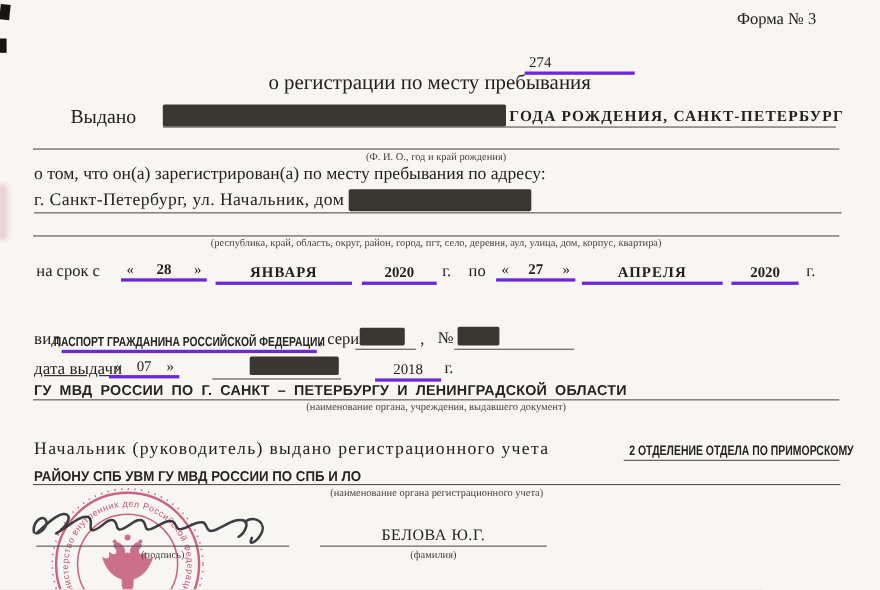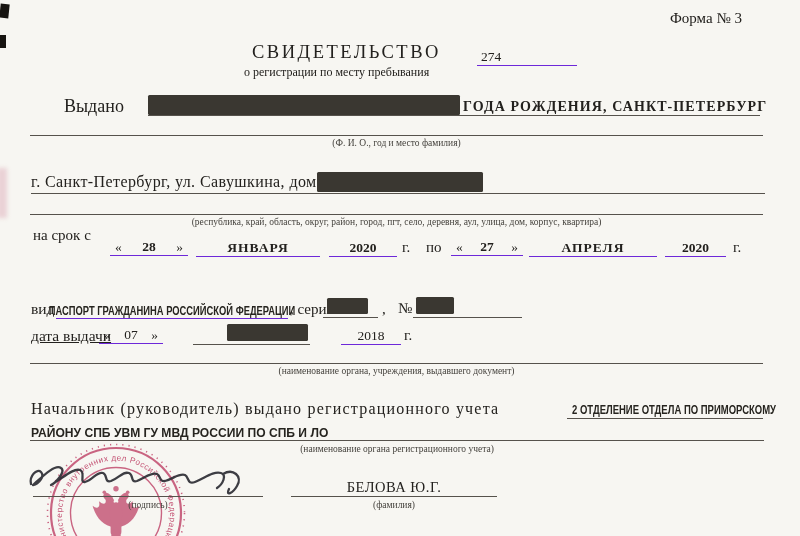--- a/index.html
+++ b/index.html
@@ -28,7 +28,6 @@
   <div class="artifact" style="left:-3px;top:168px;width:10px;height:50px;background:rgba(205,125,150,.3);filter:blur(2px);"></div>
 
   <div class="t" style="left:670px;top:10px;font-size:15px;">Форма № 3</div>
-  <div class="t" style="left:252px;top:42px;font-size:18.5px;letter-spacing:2.5px;">СВИДЕТЕЛЬСТВО</div>
   <div class="fld" style="left:477px;top:45px;width:96px;height:20px;justify-content:flex-start;padding-left:4px;font-size:13.5px;">
     <span>274</span>
   </div>

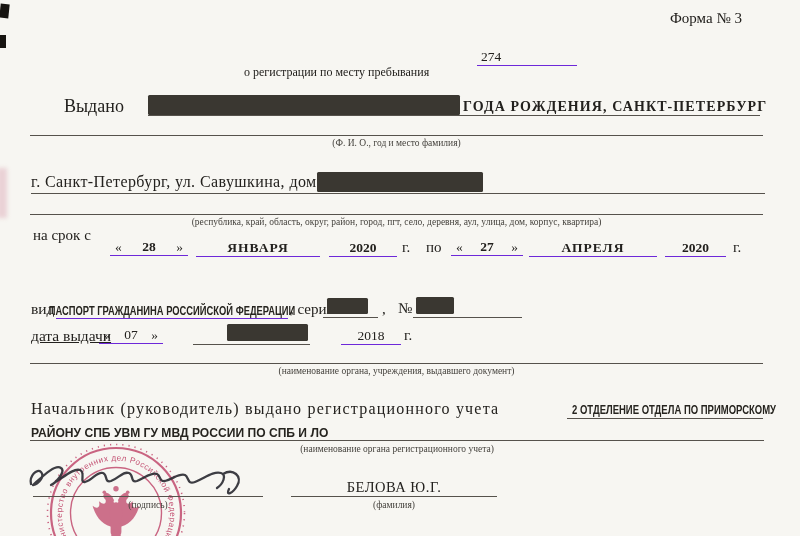--- a/index.html
+++ b/index.html
@@ -11,7 +11,7 @@
   .ln{position:absolute;border-bottom:1px solid #56524c;}
   .bar{position:absolute;background:#3a3731;border-radius:1.5px;}
   .fld{position:absolute;display:flex;align-items:flex-end;justify-content:center;
-       border-bottom:1px solid #6d28d9;font-family:"Liberation Serif",serif;color:#23211e;}
+       border-bottom:3px solid #6d28d9;font-family:"Liberation Serif",serif;color:#23211e;}
   .fld.sb{justify-content:space-between;padding:0 5px;box-sizing:border-box;}
   .bv{font-weight:700;}
   .sans{position:absolute;font-family:"Liberation Sans",sans-serif;font-weight:700;

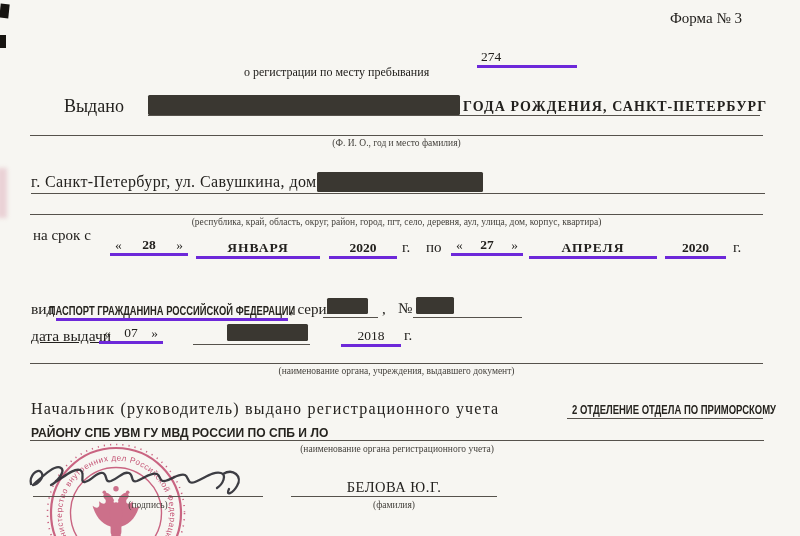--- a/index.html
+++ b/index.html
@@ -31,7 +31,7 @@
   <div class="fld" style="left:477px;top:45px;width:96px;height:20px;justify-content:flex-start;padding-left:4px;font-size:13.5px;">
     <span>274</span>
   </div>
-  <div class="t" style="left:244px;top:65px;font-size:12px;">о регистрации по месту пребывания</div>
+  <div class="t" style="left:244px;top:65px;font-size:19px;">о регистрации по месту пребывания</div>
 
   <div class="t" style="left:64px;top:96px;font-size:18px;">Выдано</div>
   <div class="ln" style="left:148px;top:96px;width:612px;height:19px;"></div>

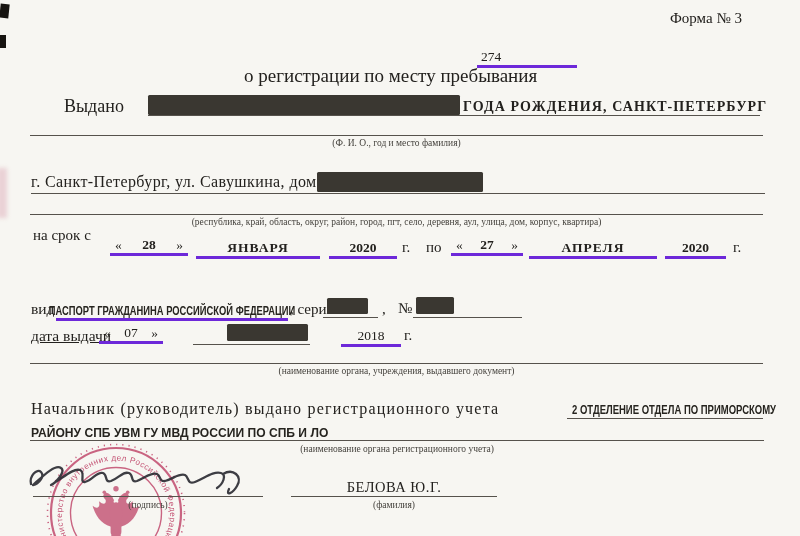--- a/index.html
+++ b/index.html
@@ -38,7 +38,7 @@
   <div class="bar" style="left:148px;top:95px;width:312px;height:20px;"></div>
   <div class="t bv" style="left:463px;top:99px;font-size:14px;letter-spacing:1.1px;">ГОДА РОЖДЕНИЯ, САНКТ-ПЕТЕРБУРГ</div>
   <div class="ln" style="left:30px;top:120px;width:733px;height:15px;"></div>
-  <div class="cap" style="left:30px;top:138px;width:733px;">(Ф. И. О., год и место фамилия)</div>
+  <div class="cap" style="left:30px;top:138px;width:733px;">(Ф. И. О., год и край рождения)</div>
 
   <div class="ln" style="left:31px;top:174px;width:734px;height:19px;"></div>
   <div class="t" style="left:31px;top:173px;font-size:16px;letter-spacing:.4px;">г. Санкт-Петербург, ул. Савушкина, дом</div>

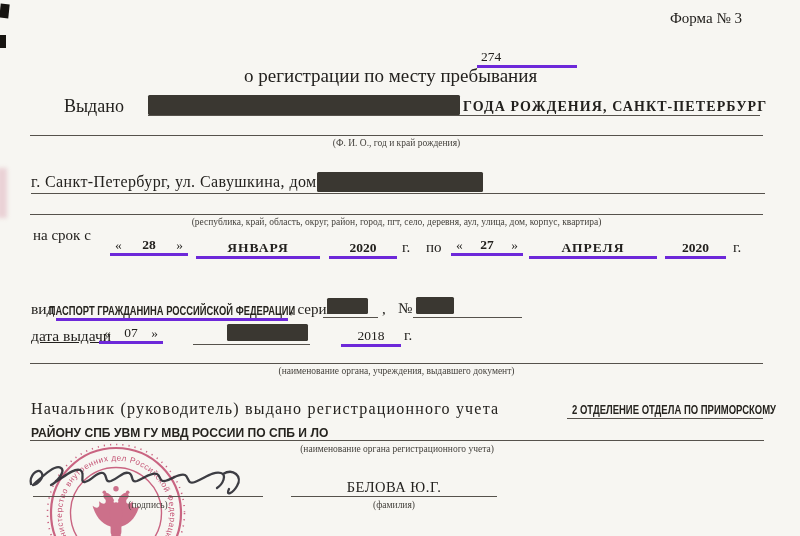--- a/index.html
+++ b/index.html
@@ -40,6 +40,7 @@
   <div class="ln" style="left:30px;top:120px;width:733px;height:15px;"></div>
   <div class="cap" style="left:30px;top:138px;width:733px;">(Ф. И. О., год и край рождения)</div>
 
+  <div class="t" style="left:31px;top:150px;font-size:16px;">о том, что он(а) зарегистрирован(а) по месту пребывания по адресу:</div>
   <div class="ln" style="left:31px;top:174px;width:734px;height:19px;"></div>
   <div class="t" style="left:31px;top:173px;font-size:16px;letter-spacing:.4px;">г. Санкт-Петербург, ул. Савушкина, дом</div>
   <div class="bar" style="left:317px;top:172px;width:166px;height:20px;"></div>

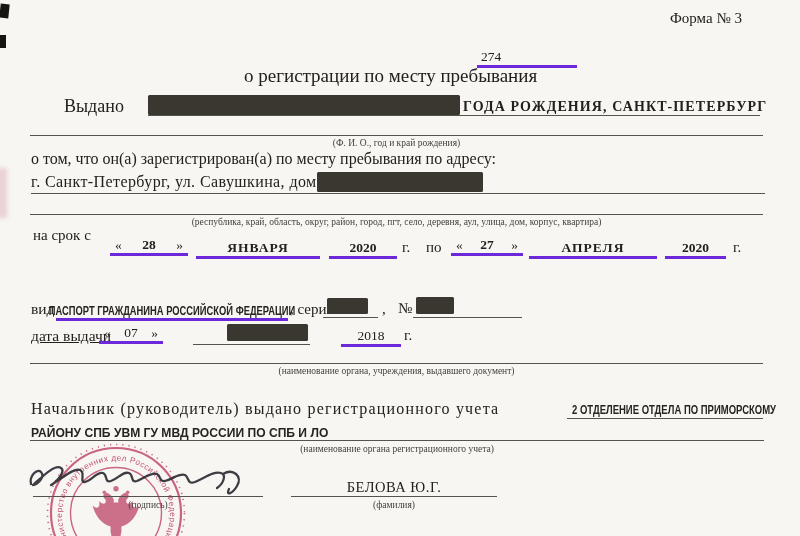--- a/index.html
+++ b/index.html
@@ -42,7 +42,7 @@
 
   <div class="t" style="left:31px;top:150px;font-size:16px;">о том, что он(а) зарегистрирован(а) по месту пребывания по адресу:</div>
   <div class="ln" style="left:31px;top:174px;width:734px;height:19px;"></div>
-  <div class="t" style="left:31px;top:173px;font-size:16px;letter-spacing:.4px;">г. Санкт-Петербург, ул. Савушкина, дом</div>
+  <div class="t" style="left:31px;top:173px;font-size:16px;letter-spacing:.4px;">г. Санкт-Петербург, ул. Начальник, дом</div>
   <div class="bar" style="left:317px;top:172px;width:166px;height:20px;"></div>
   <div class="ln" style="left:30px;top:199px;width:733px;height:15px;"></div>
   <div class="cap" style="left:30px;top:217px;width:733px;">(республика, край, область, округ, район, город, пгт, село, деревня, аул, улица, дом, корпус, квартира)</div>

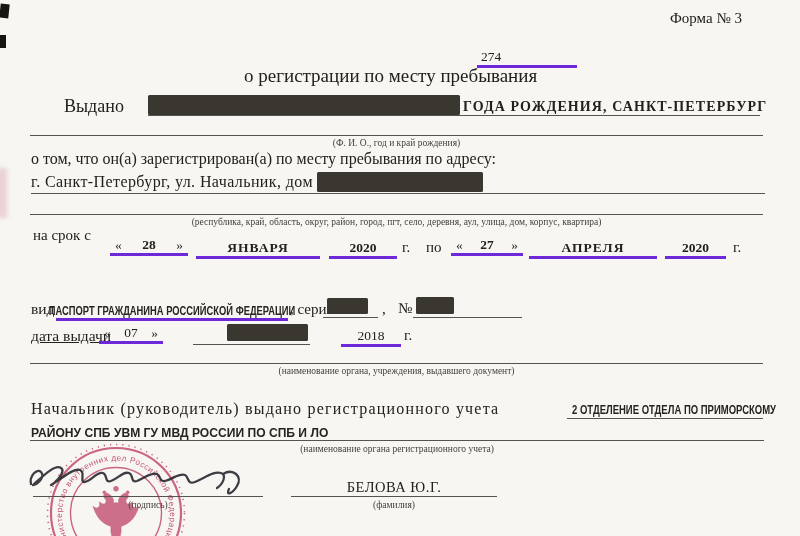--- a/index.html
+++ b/index.html
@@ -47,7 +47,7 @@
   <div class="ln" style="left:30px;top:199px;width:733px;height:15px;"></div>
   <div class="cap" style="left:30px;top:217px;width:733px;">(республика, край, область, округ, район, город, пгт, село, деревня, аул, улица, дом, корпус, квартира)</div>
 
-  <div class="t" style="left:33px;top:227px;font-size:15px;">на срок с</div>
+  <div class="t" style="left:33px;top:239px;font-size:15px;">на срок с</div>
   <div class="fld sb" style="left:110px;top:238px;width:78px;height:18px;font-size:13.5px;">
     <span>«</span>
     <span class="bv">28</span>

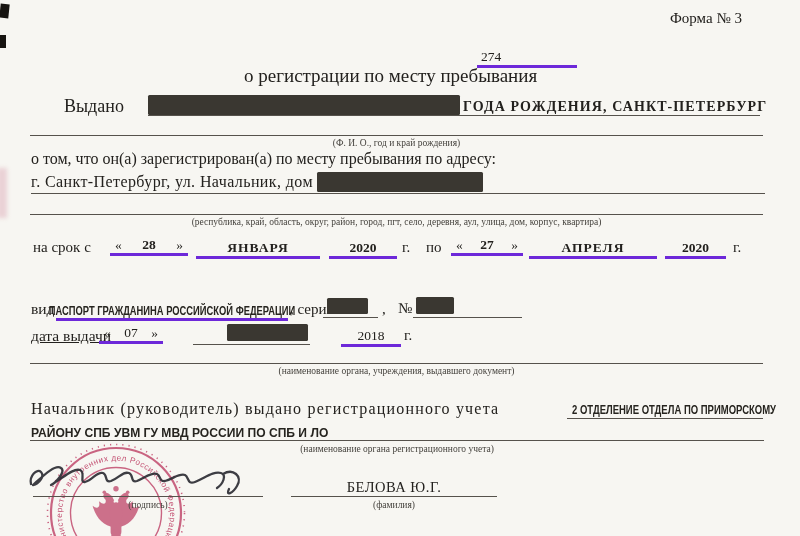--- a/index.html
+++ b/index.html
@@ -100,6 +100,7 @@
   <div class="t" style="left:404px;top:327px;font-size:15px;">г.</div>
 
   <div class="ln" style="left:30px;top:347px;width:733px;height:16px;"></div>
+  <div class="sans" style="left:31px;top:347px;font-size:13px;letter-spacing:.2px;word-spacing:3.5px;">ГУ  МВД  РОССИИ  ПО  Г. САНКТ – ПЕТЕРБУРГУ  И  ЛЕНИНГРАДСКОЙ ОБЛАСТИ</div>
   <div class="cap" style="left:30px;top:366px;width:733px;">(наименование органа, учреждения, выдавшего документ)</div>
 
   <div class="t" style="left:31px;top:400px;font-size:16px;letter-spacing:1.2px;">Начальник (руководитель) выдано регистрационного учета</div>

